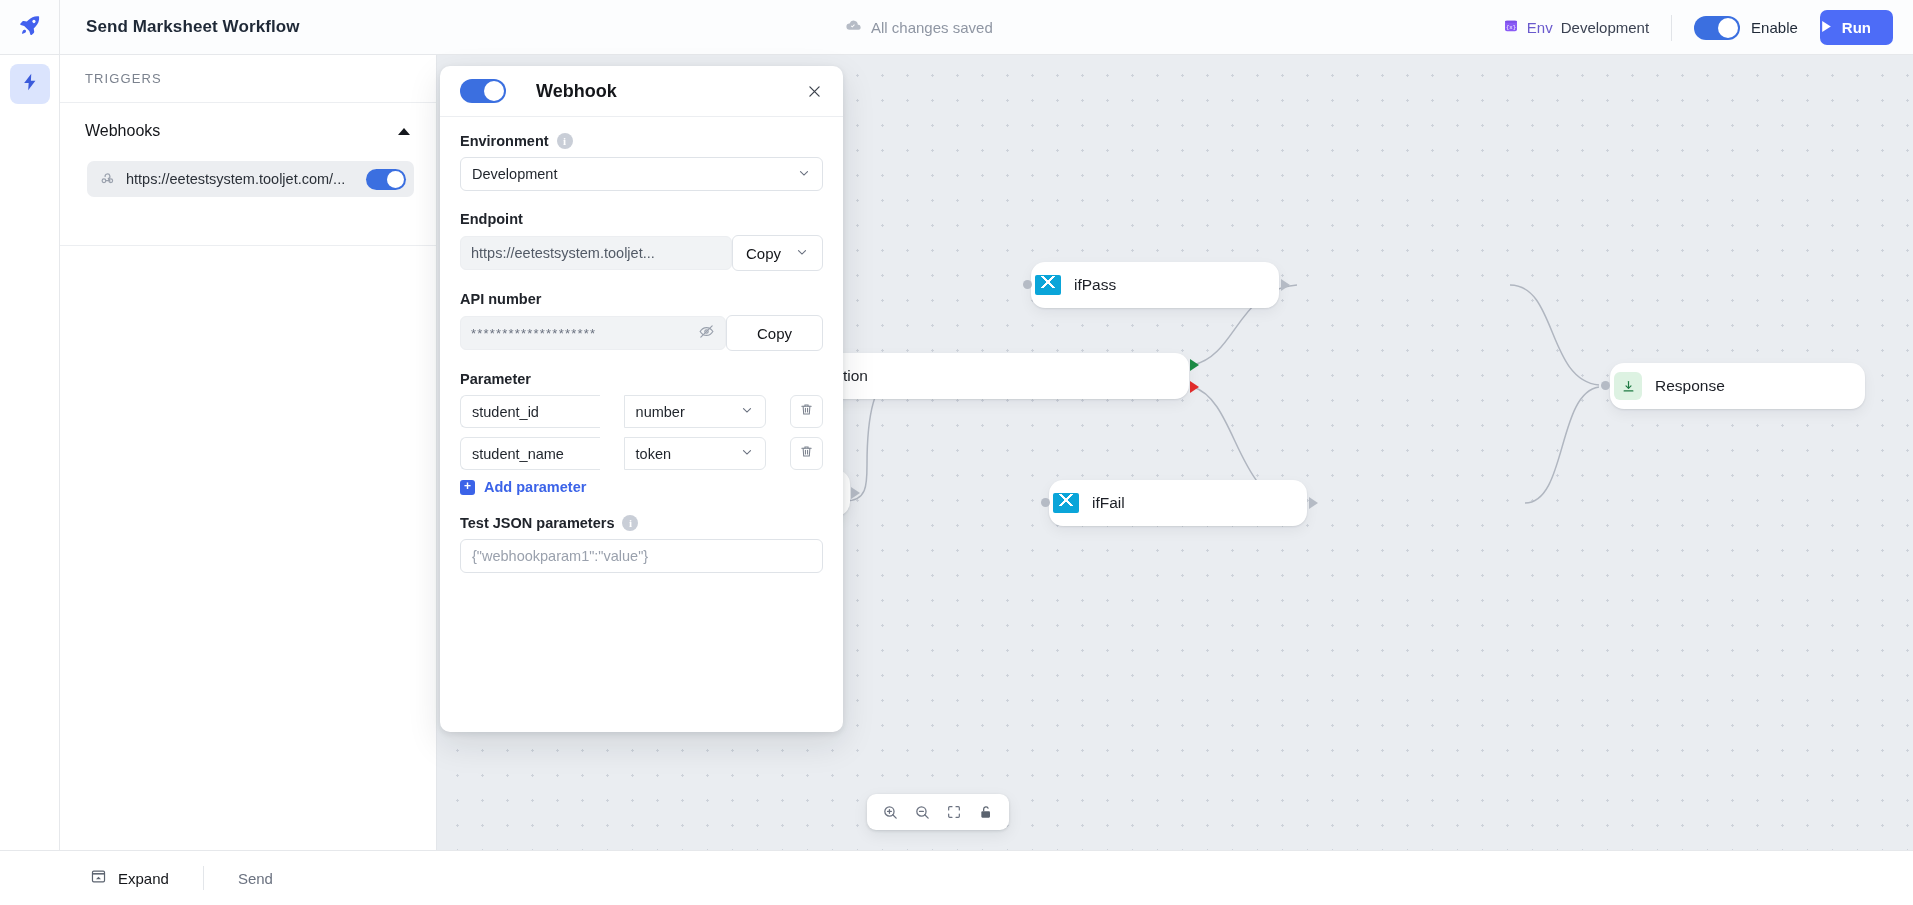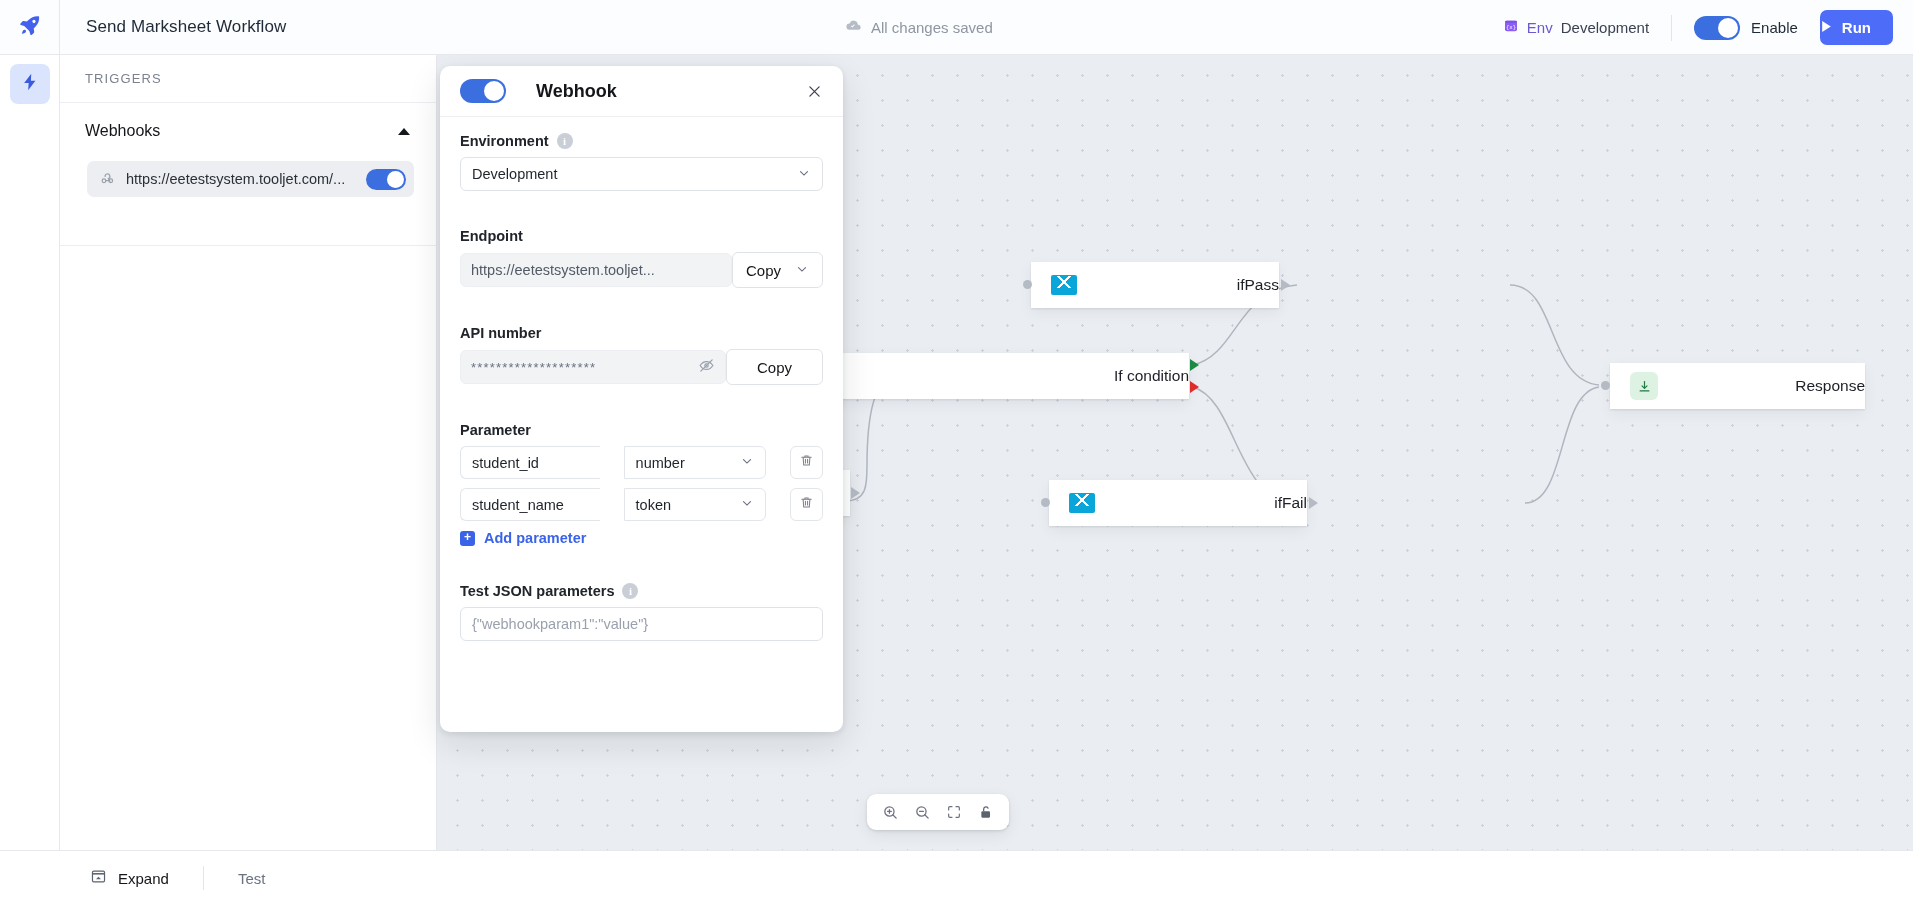--- a/index.html
+++ b/index.html
@@ -25,7 +25,7 @@
   }
   .topbar-title {
     margin-left: 26px;
-    font-size: 17px; font-weight: 400; color: #1f2937;
+    font-size: 17px; font-weight: 700; color: #1f2937;
     letter-spacing: 0.1px;
   }
   .saved-status {

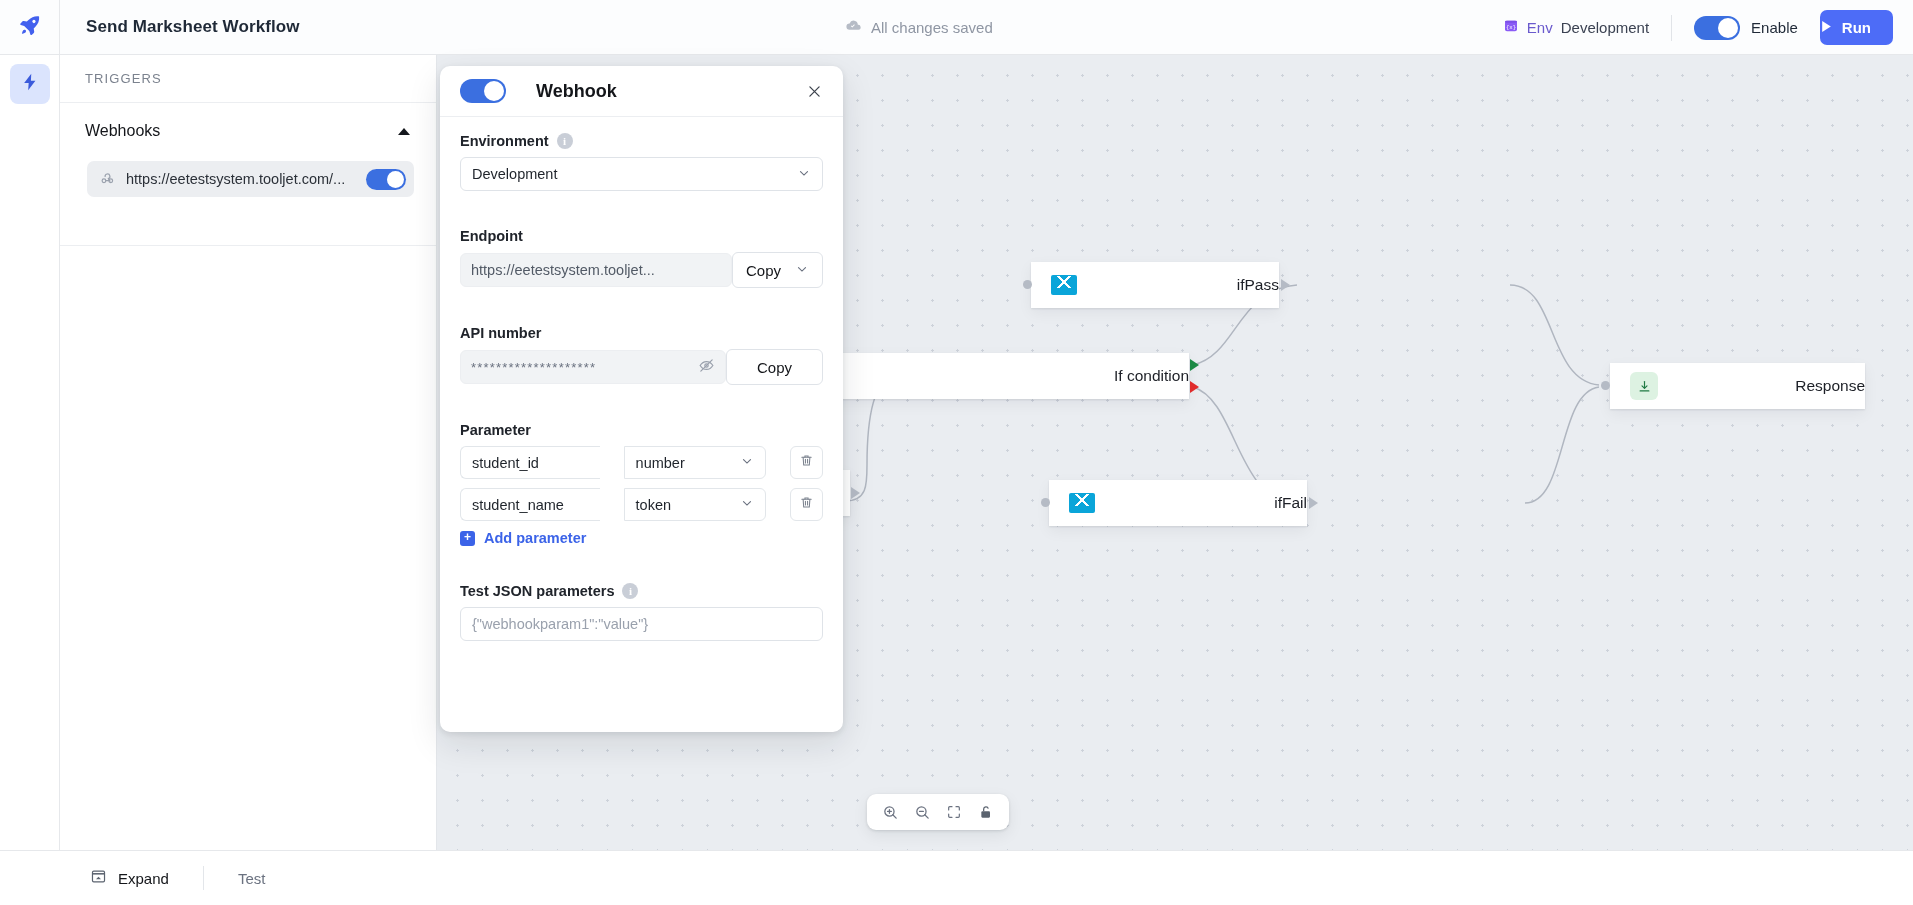--- a/index.html
+++ b/index.html
@@ -192,7 +192,7 @@
     font-size: 14.5px; color: #1f242b; background: #fff; cursor: pointer;
   }
   .select-box .val { flex: 1; }
-  .group-20 { margin-bottom: 37px; }
+  .group-20 { margin-bottom: 20px; }
   .row { display: flex; align-items: center; }
   .ro-input {
     flex: 1; height: 34px; background: #f1f3f5; border: 1px solid #eceef1;

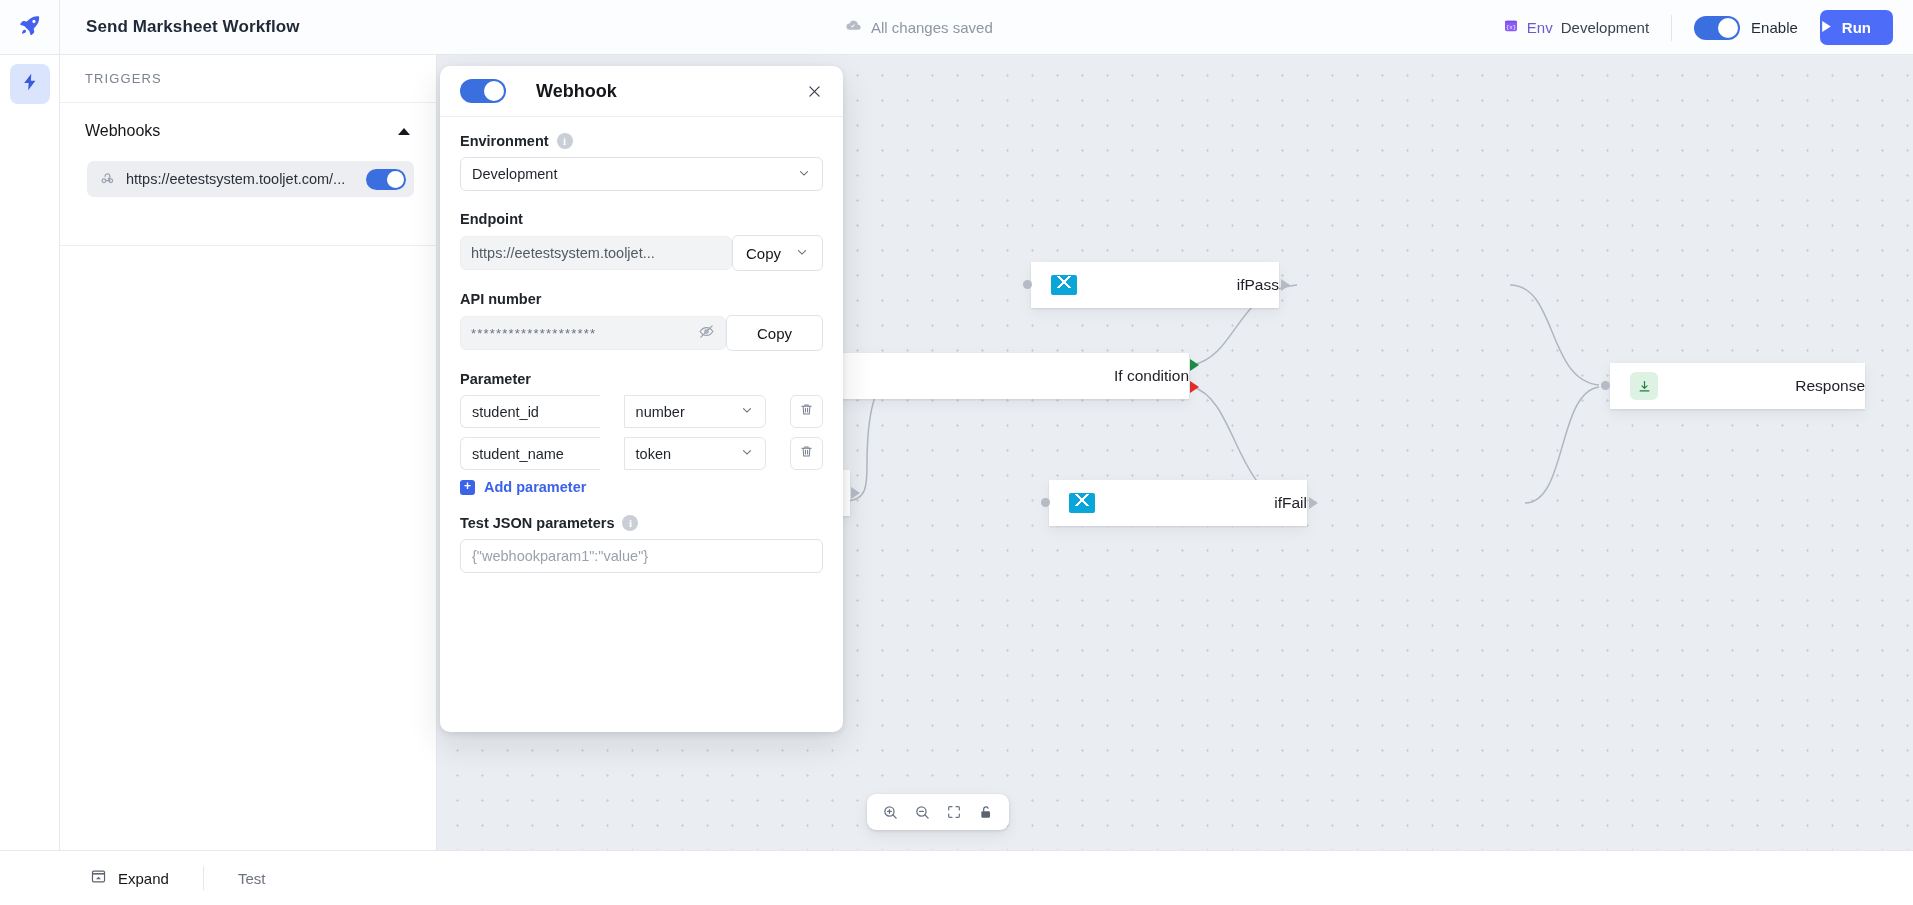--- a/index.html
+++ b/index.html
@@ -119,11 +119,10 @@
     overflow: hidden;
   }
   .node {
-    position: absolute; background: #ffffff; border-radius: 0;
+    position: absolute; background: #ffffff; border-radius: 14px;
     box-shadow: 0 1px 2px rgba(20,25,35,0.10), 0 5px 14px rgba(20,25,35,0.055);
-    display: flex; align-items: center; padding-left: 20px; gap: 13px;
+    display: flex; align-items: center; padding-left: 4px; gap: 13px;
     cursor: pointer;
-    justify-content: space-between;
   }
   .node-label { font-size: 15.5px; color: #1c1f26; }
   .mail-icon {

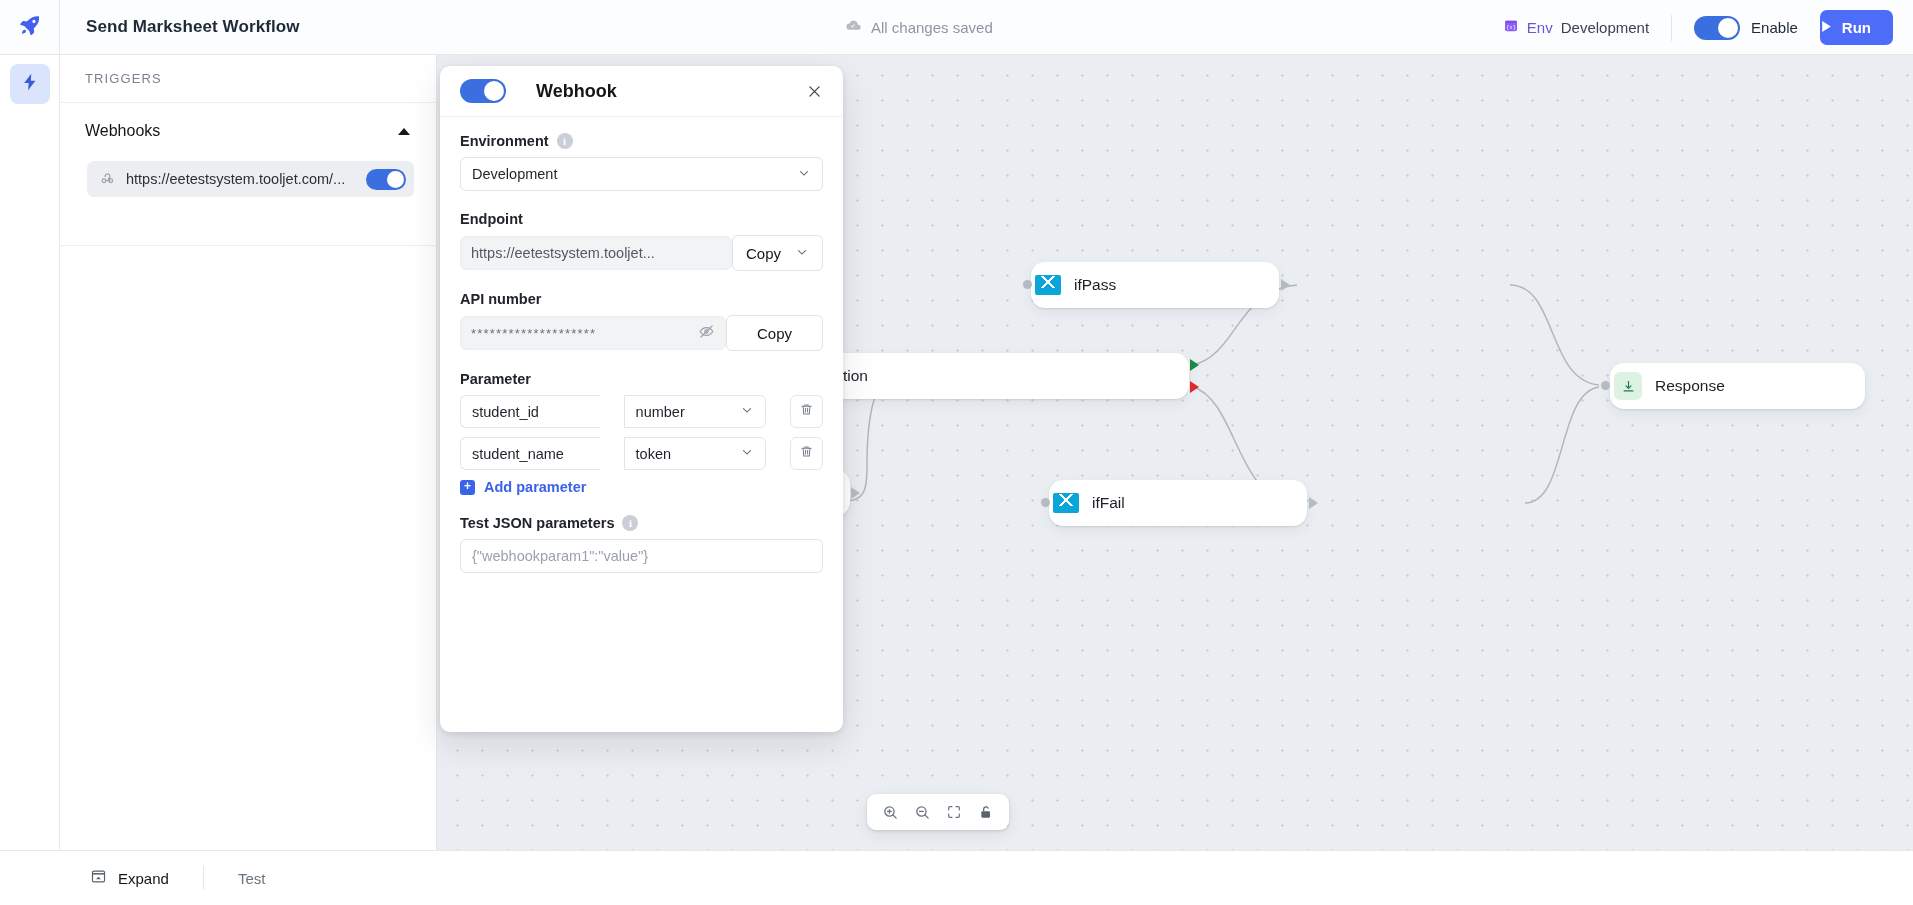--- a/index.html
+++ b/index.html
@@ -597,7 +597,7 @@
     </div>
     <div class="bb-sep"></div>
     <div class="bb-item">
-      <span class="bb-logs">Test</span>
+      <span class="bb-logs">Send</span>
     </div>
   </div>
 

